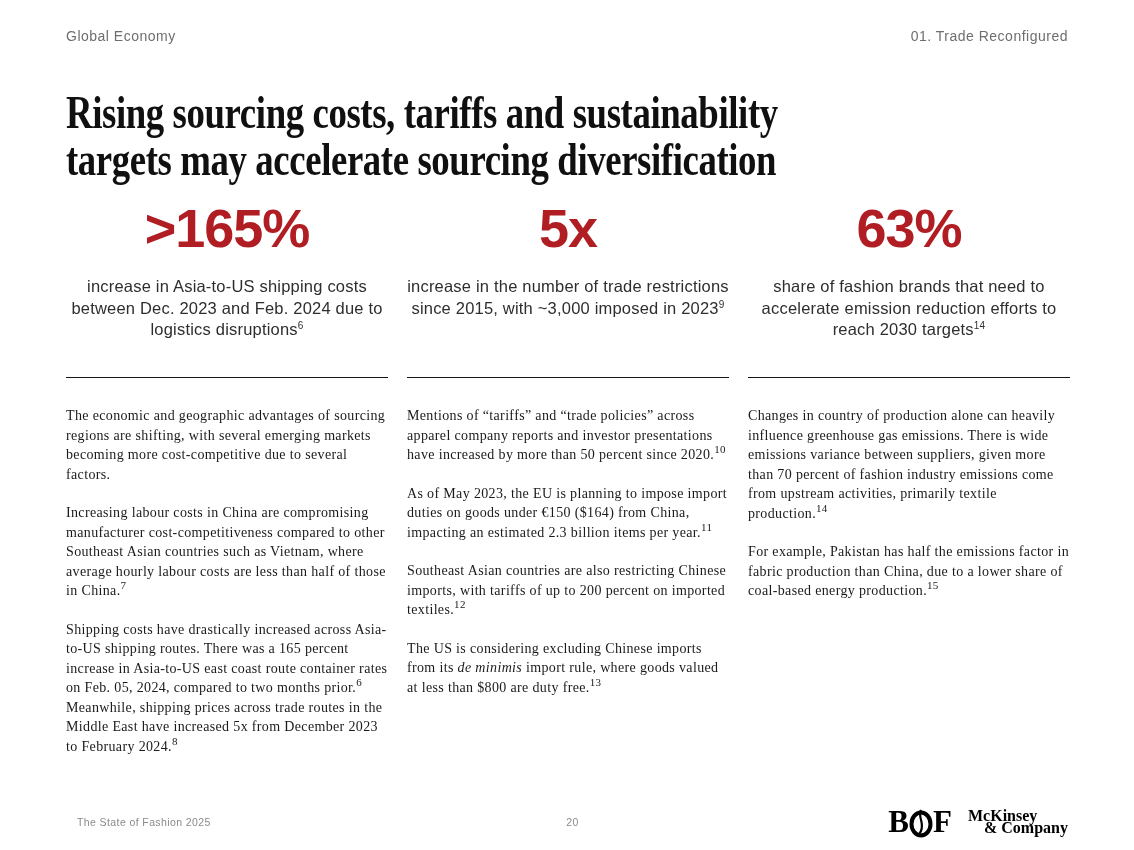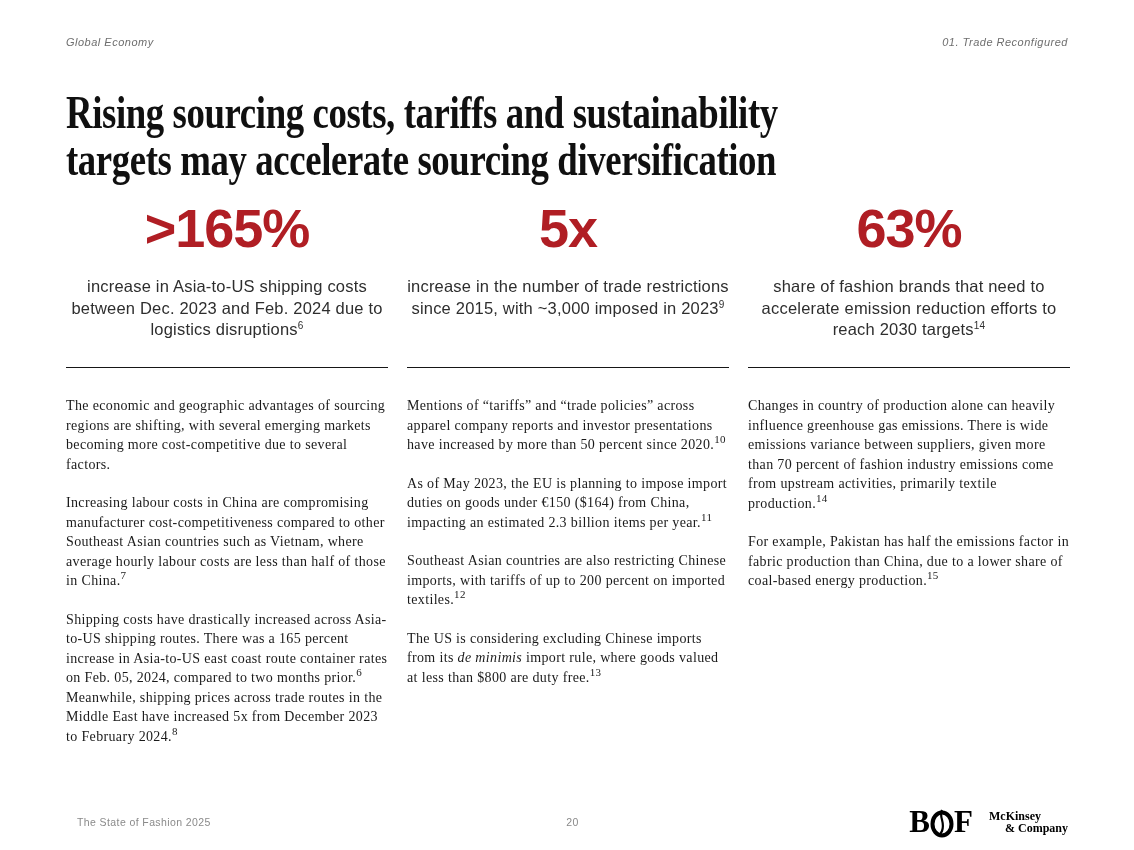--- a/index.html
+++ b/index.html
@@ -11,9 +11,9 @@
 
   
   .header{
-    position:absolute;top:36px;left:66px;right:66px;
+    position:absolute;top:28px;left:66px;right:66px;
     display:flex;justify-content:space-between;
-    font-size:11px;letter-spacing:.5px;color:#6e6e6e;font-style:italic;
+    font-size:14px;letter-spacing:.5px;color:#6e6e6e;
   }
 
   

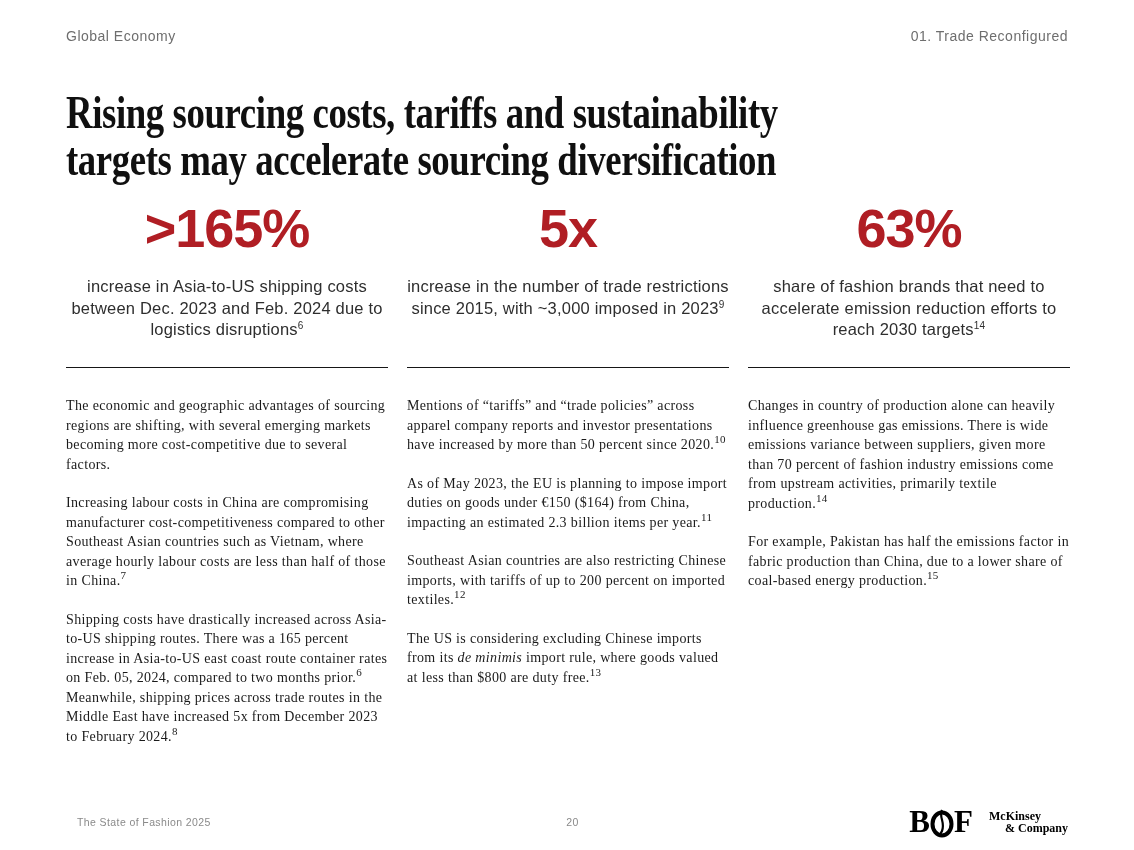--- a/index.html
+++ b/index.html
@@ -47,7 +47,7 @@
     position:absolute;top:367px;left:66px;
     display:grid;grid-template-columns:322px 322px 322px;column-gap:19px;
   }
-  .body-col{border-top:1px solid #161616;padding-top:28px;}
+  .body-col{border-top:1px solid #161616;padding-top:28px;margin-top:10px;}
   .body-para{
     font-family:"Liberation Serif","DejaVu Serif",serif;
     font-size:14px;line-height:19.5px;letter-spacing:.35px;

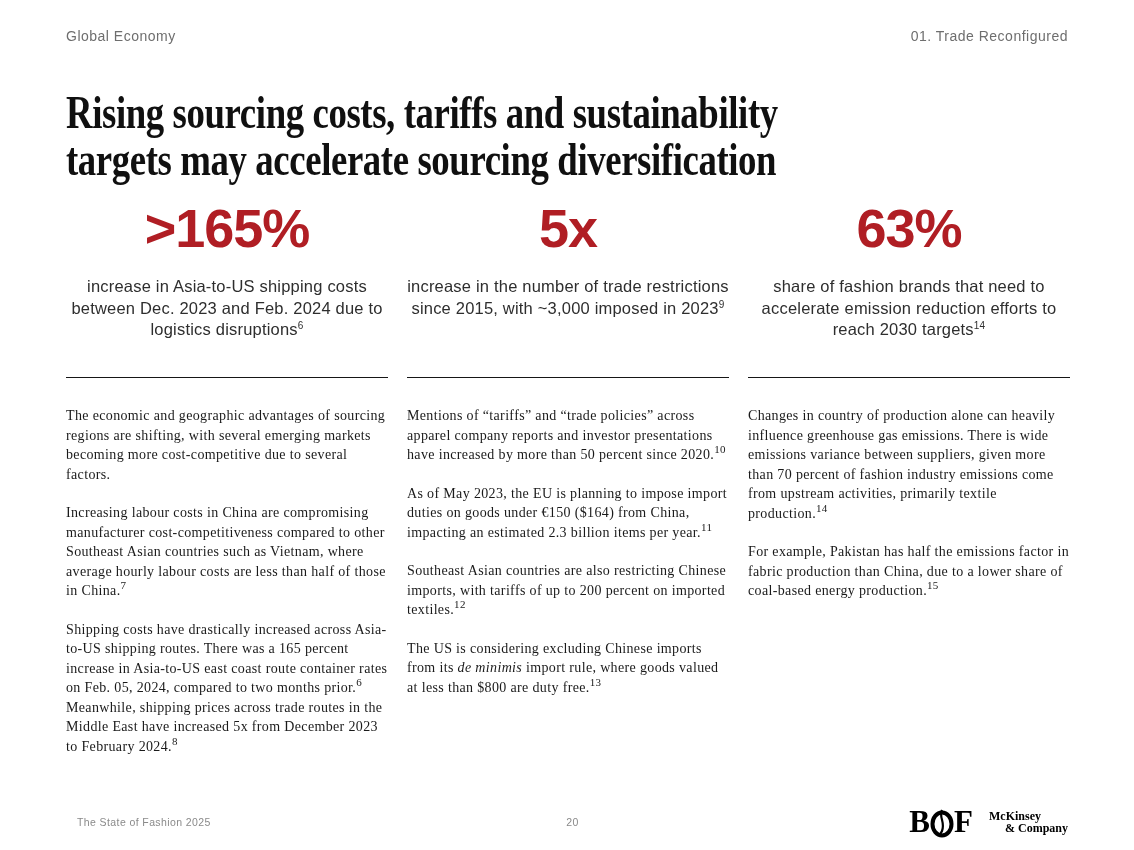--- a/index.html
+++ b/index.html
@@ -75,7 +75,7 @@
   .bof-logo svg{margin:2px -1px 0 -1px;display:block;}
   .mck-logo{
     font-family:"Liberation Serif","DejaVu Serif",serif;
-    font-weight:700;font-size:12px;line-height:12px;color:#000;
+    font-weight:700;font-size:16px;line-height:12px;color:#000;
   }
   .mck-logo .l2{margin-left:16px;}
 </style>

